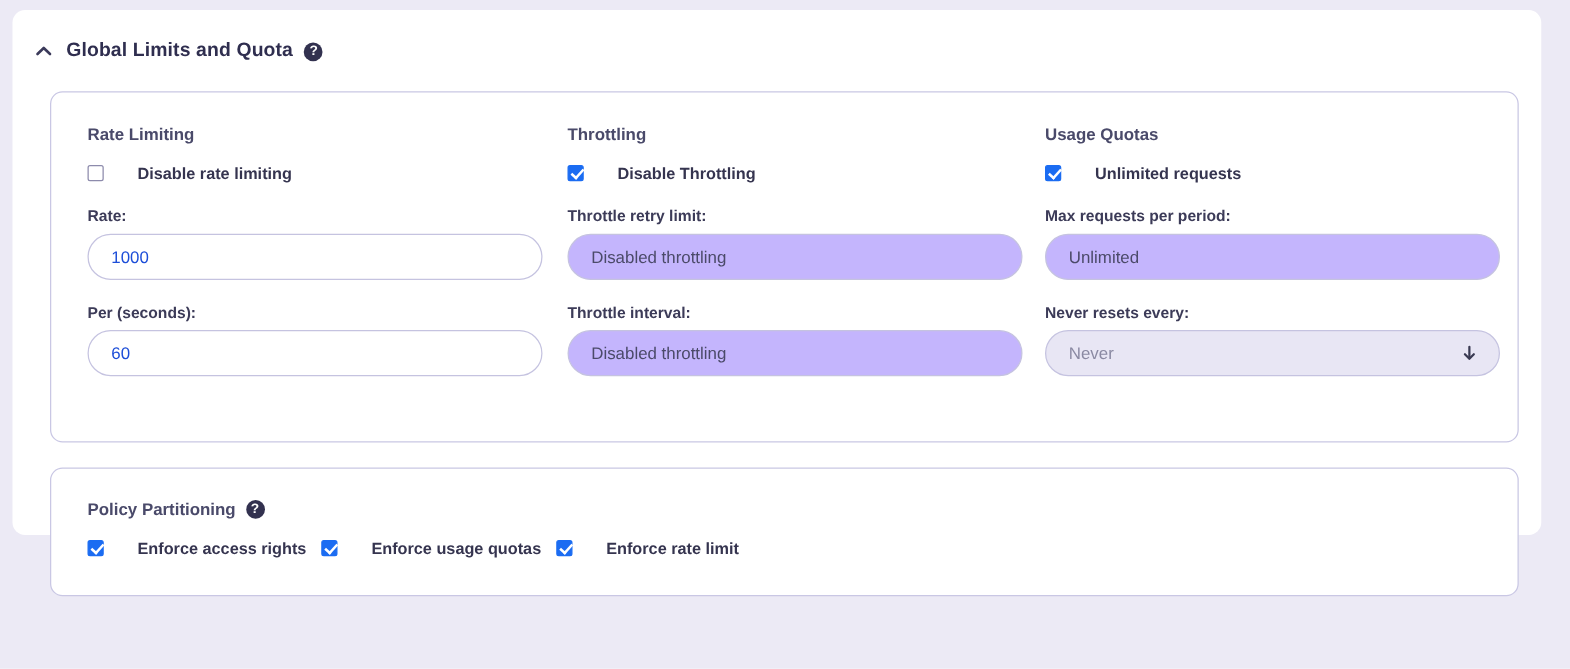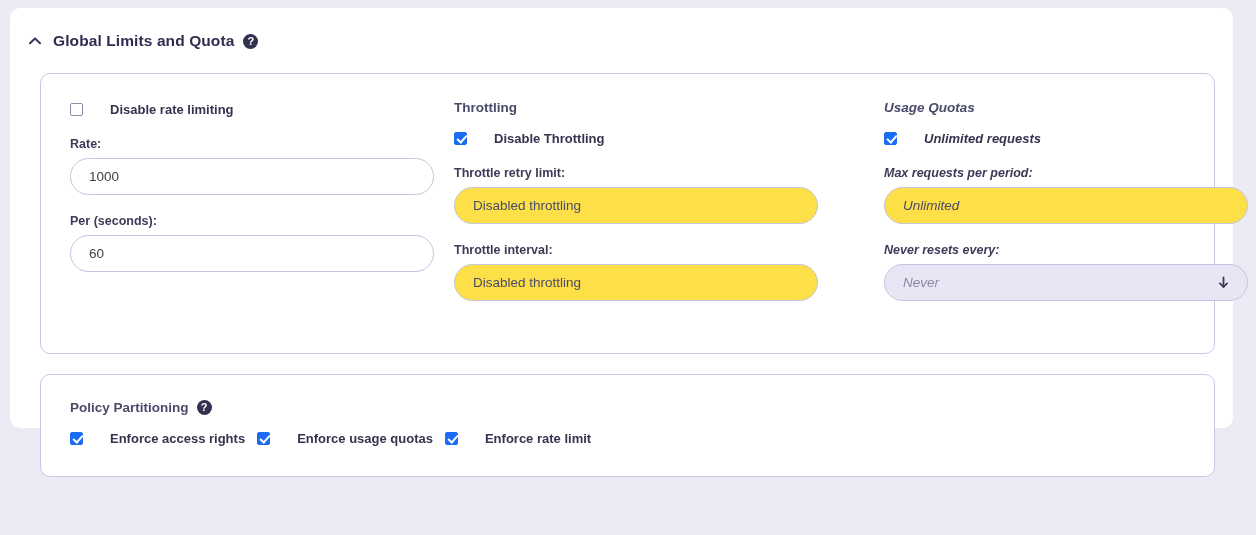--- a/index.html
+++ b/index.html
@@ -253,6 +253,7 @@
     <div class="columns">
 
       <div class="column col-1">
+        <div class="column-title">Rate Limiting</div>
 
         <div class="checkbox-row">
           <span class="cbox"></span>

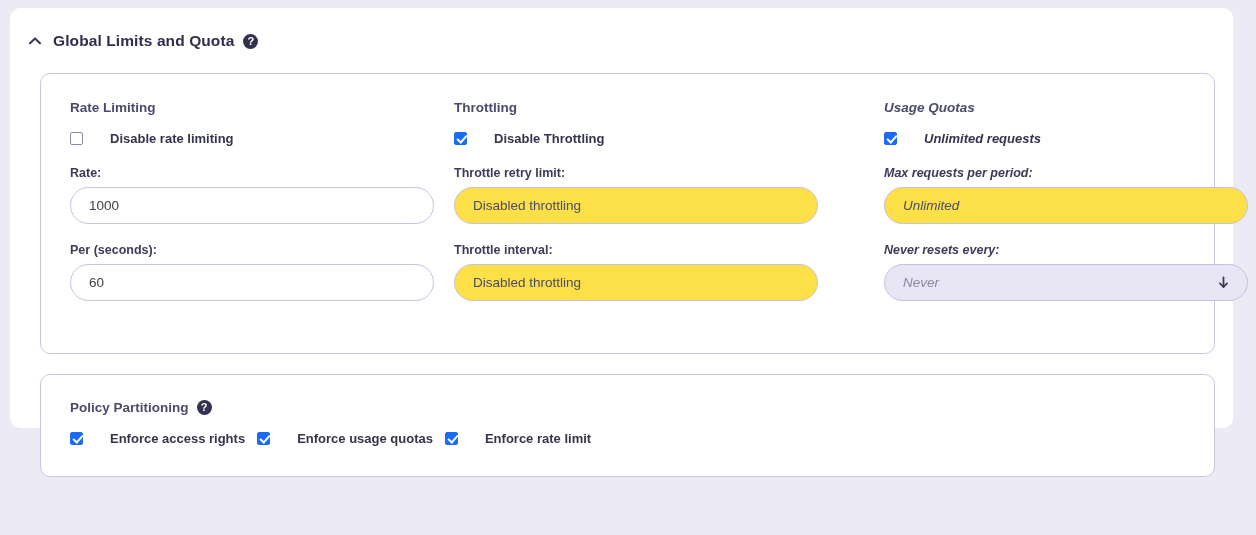--- a/index.html
+++ b/index.html
@@ -107,7 +107,7 @@
   }
   .col-1 { left: 29px;  width: 364px; }
   .col-2 { left: 413px; width: 364px; }
-  .col-3 { left: 843px; width: 364px; font-style: italic; }
+  .col-3 { left: 795px; width: 364px; }
 
   .column-title {
     font-size: 13.5px;

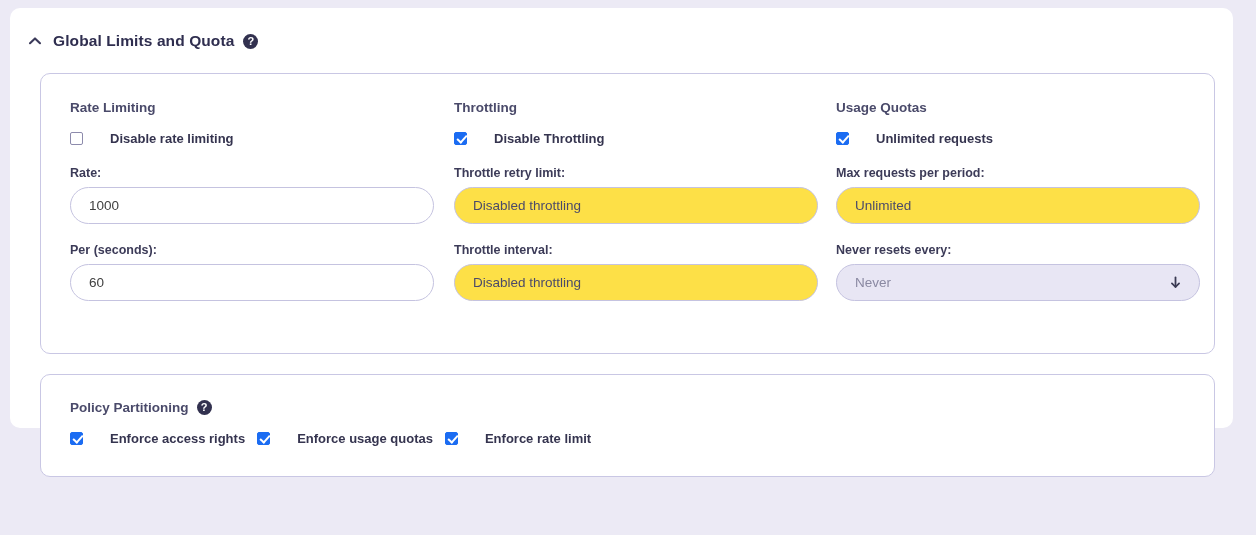--- a/index.html
+++ b/index.html
@@ -182,7 +182,7 @@
     align-items: center;
     padding: 0 18px;
     font-size: 13.5px;
-    color: #404040;
+    color: #1d4ed8;
     font-family: "Liberation Sans", sans-serif;
   }
   .field-input.disabled {

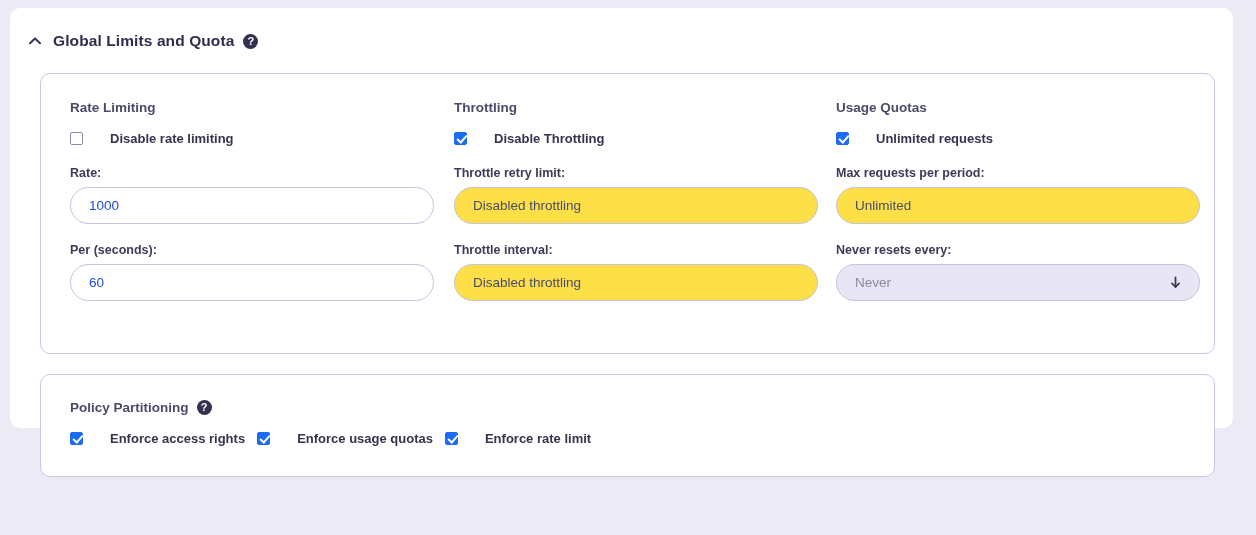--- a/index.html
+++ b/index.html
@@ -186,7 +186,7 @@
     font-family: "Liberation Sans", sans-serif;
   }
   .field-input.disabled {
-    background: #fde047;
+    background: #c4b5fd;
     color: #4b4a69;
   }
   .field-input.select {

